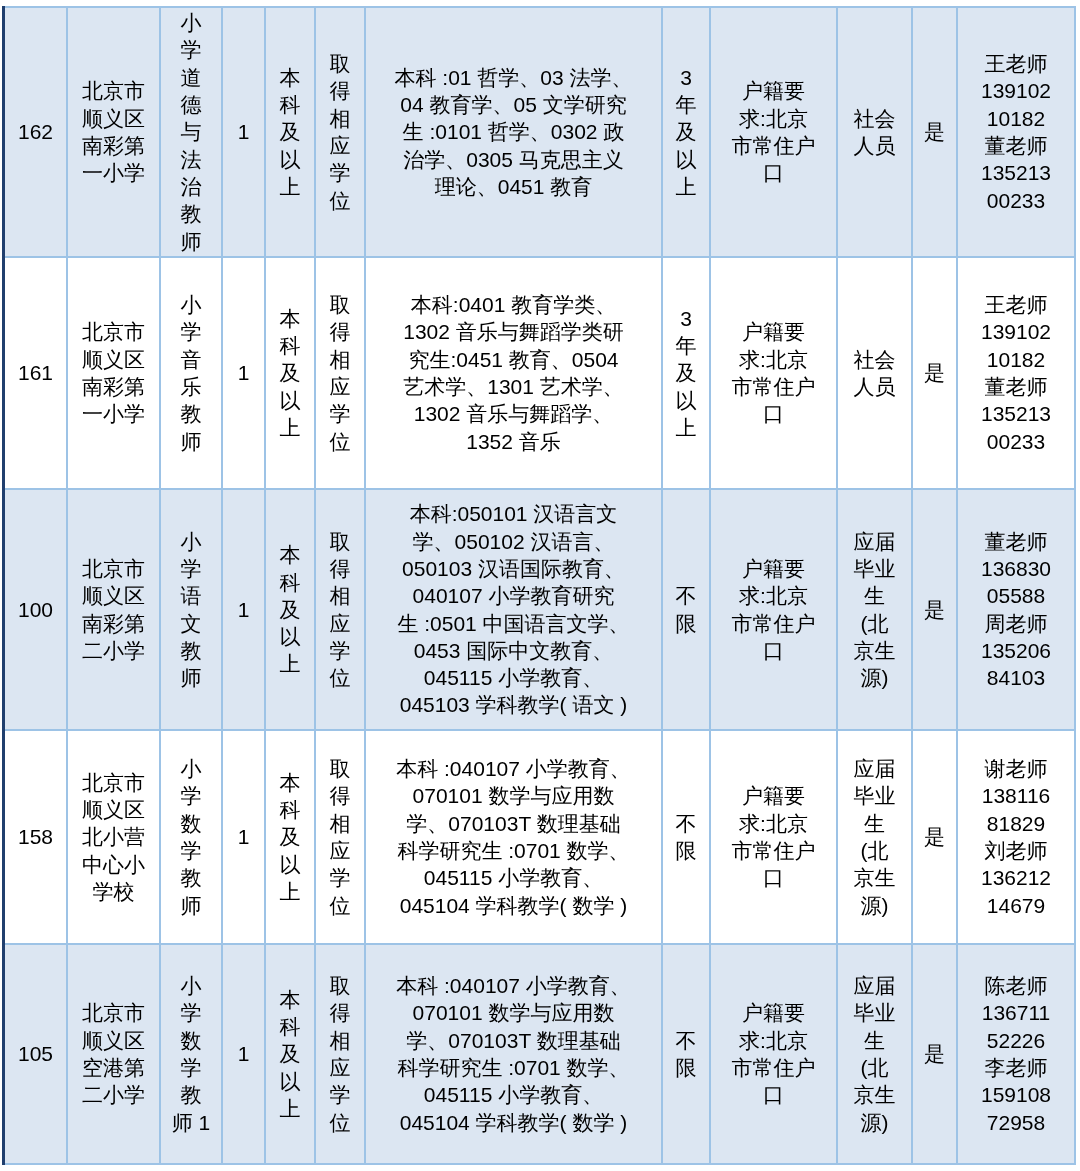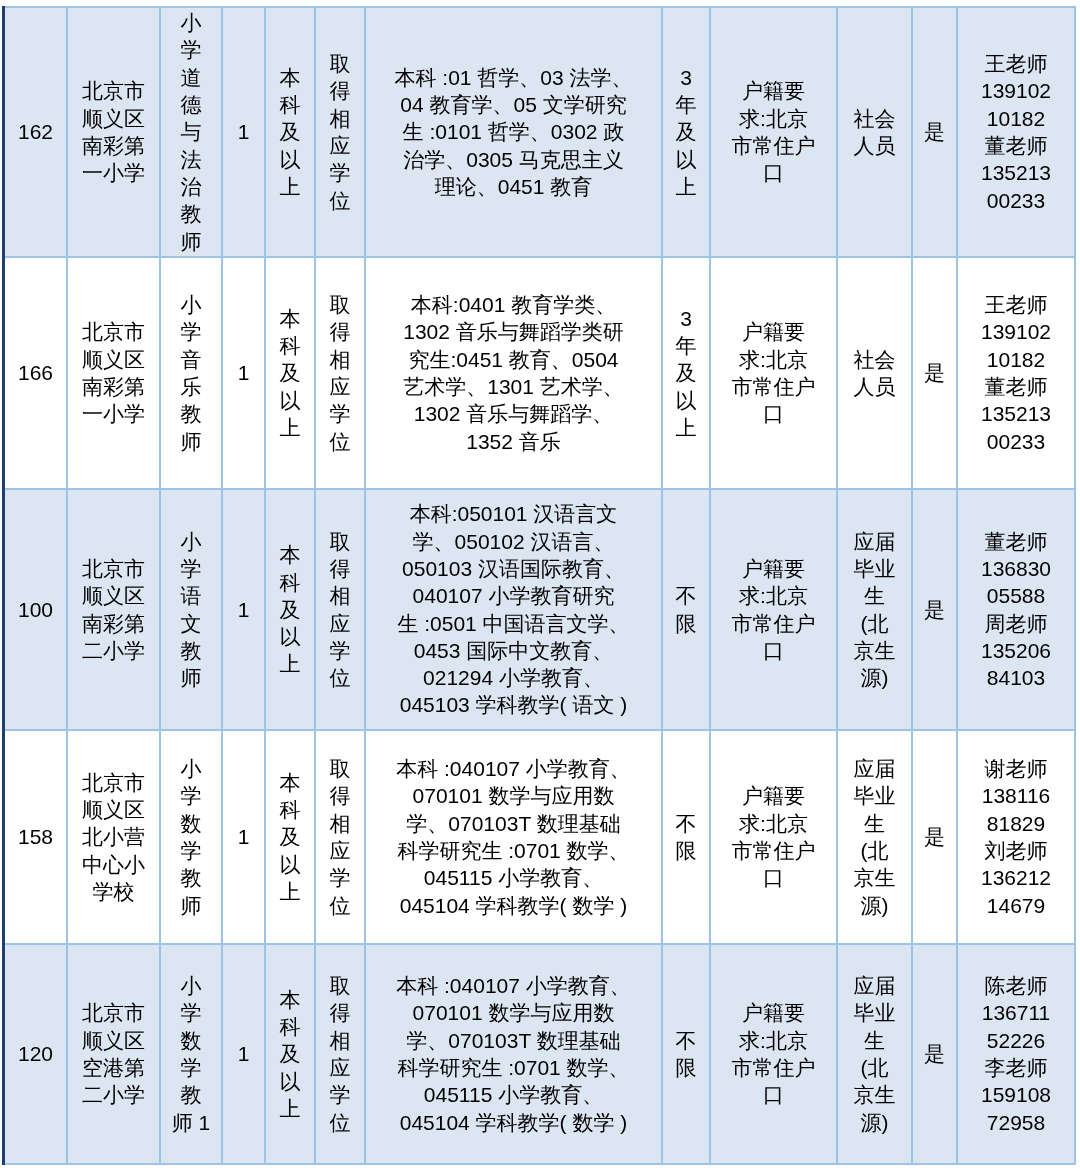--- a/index.html
+++ b/index.html
@@ -121,7 +121,7 @@
       </tr>
 
       <tr class="row-plain h-135">
-        <td>166</td>
+        <td>161</td>
         <td>北京市
 顺义区
 南彩第

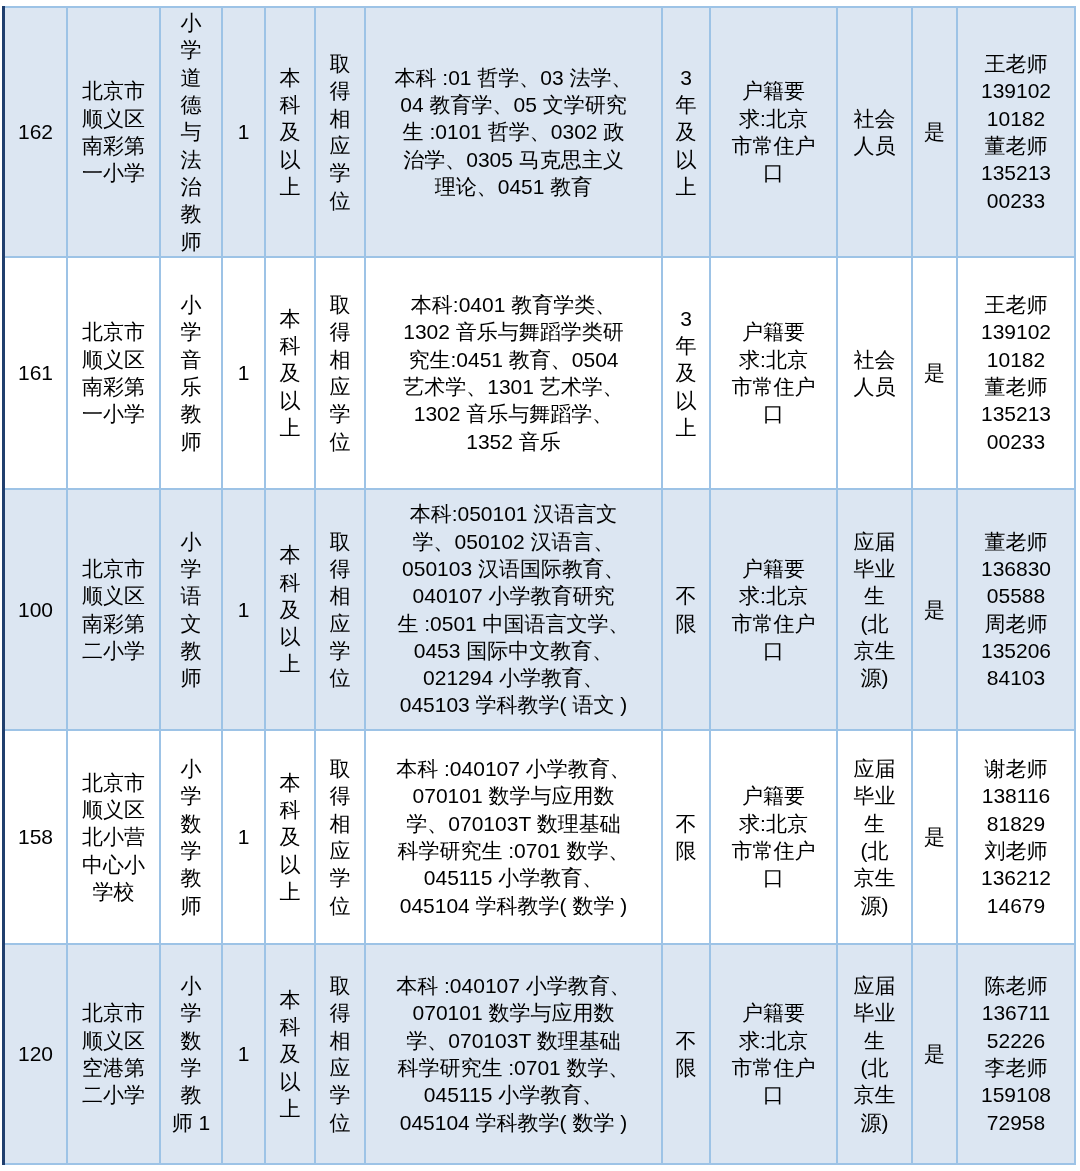--- a/index.html
+++ b/index.html
@@ -200,7 +200,7 @@
 040107 小学教育研究
 生 :0501 中国语言文学、
 0453 国际中文教育、
-021294 小学教育、
+045115 小学教育、
 045103 学科教学( 语文 )</td>
         <td>不
 限</td>

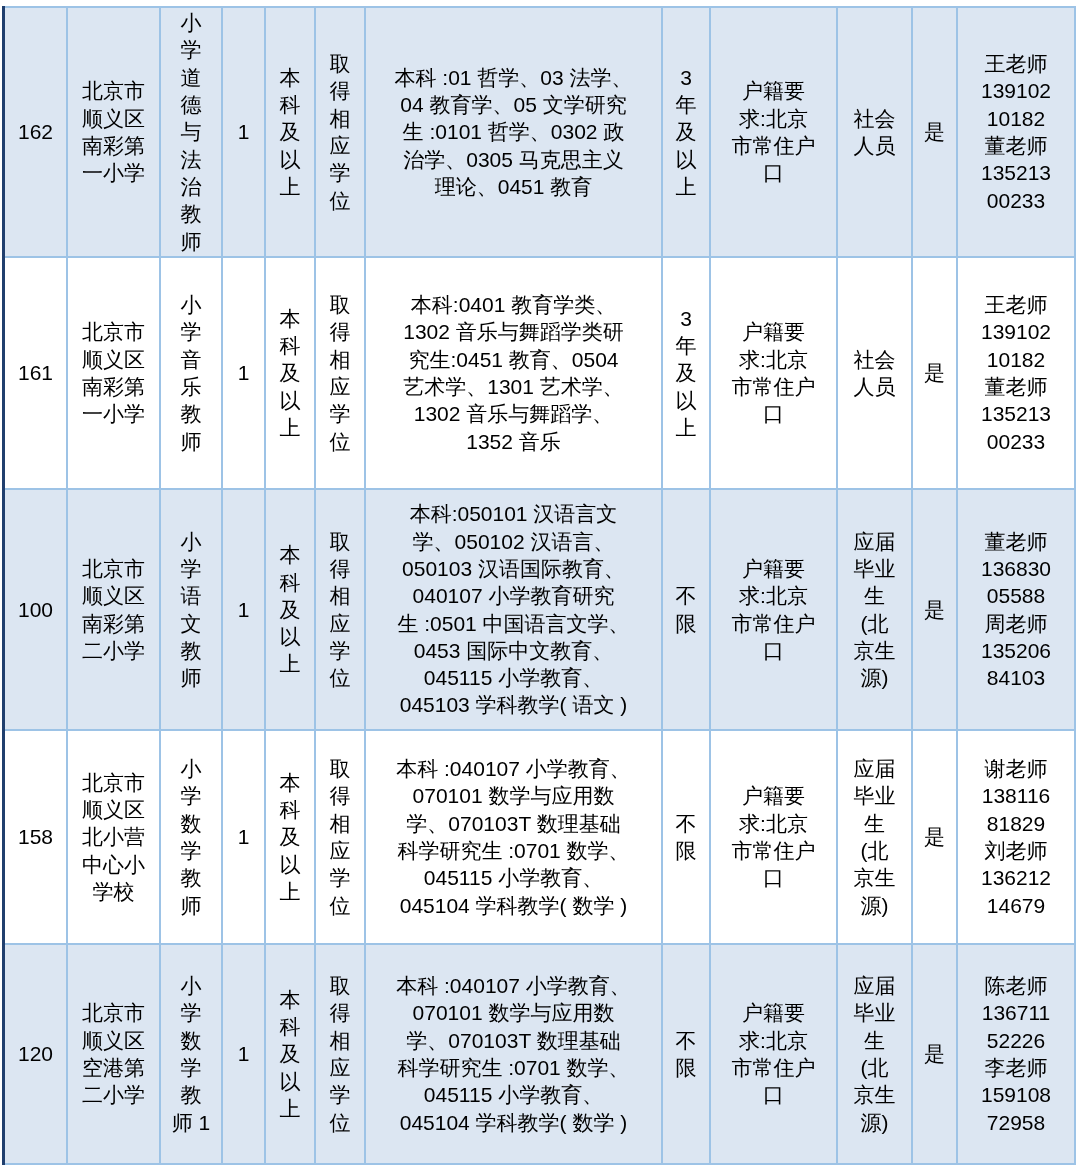--- a/index.html
+++ b/index.html
@@ -276,7 +276,7 @@
       </tr>
 
       <tr class="row-alt h-138">
-        <td>120</td>
+        <td>105</td>
         <td>北京市
 顺义区
 空港第

